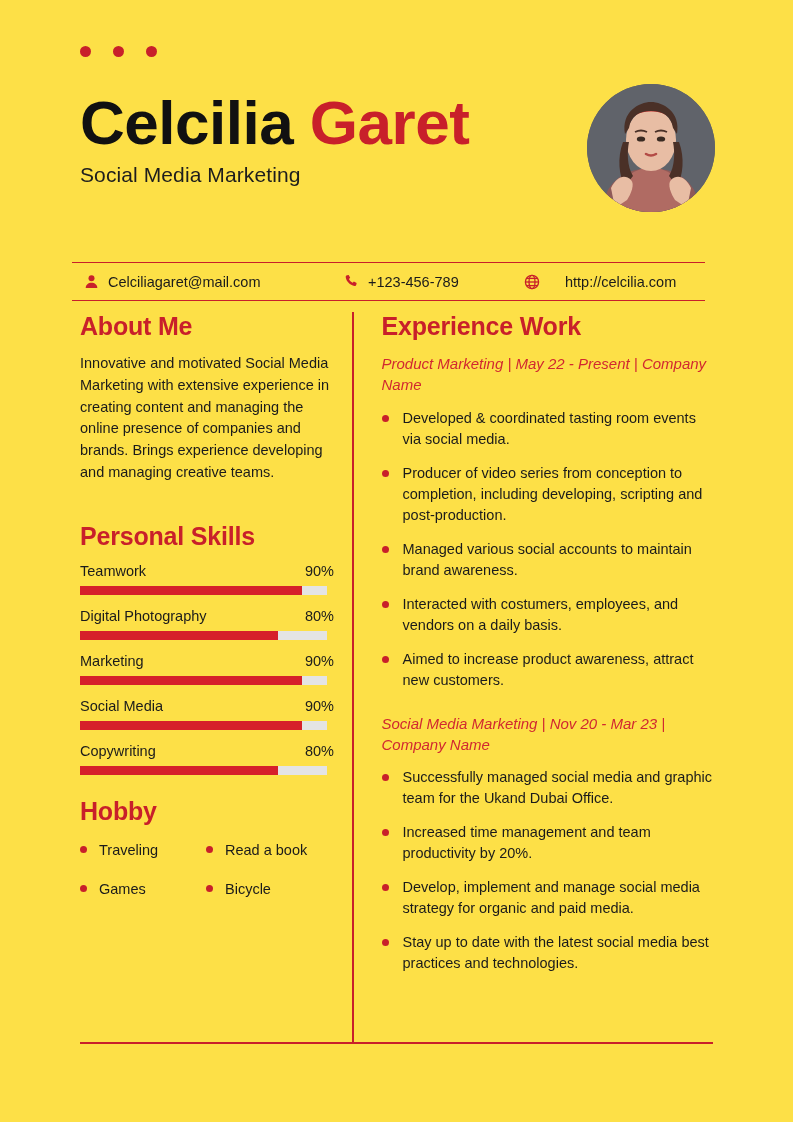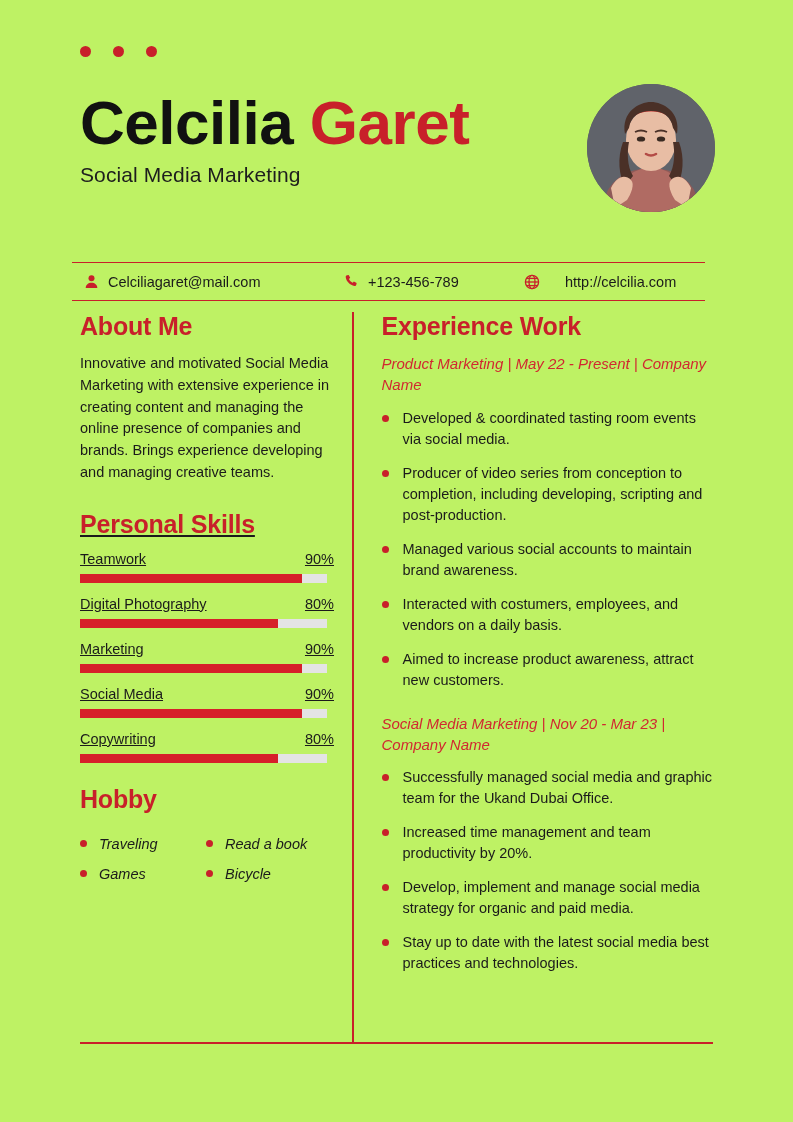--- a/index.html
+++ b/index.html
@@ -14,7 +14,7 @@
     position: relative;
     width: 793px;
     height: 1122px;
-    background: #bef264;
+    background: #fde047;
     overflow: hidden;
   }
 

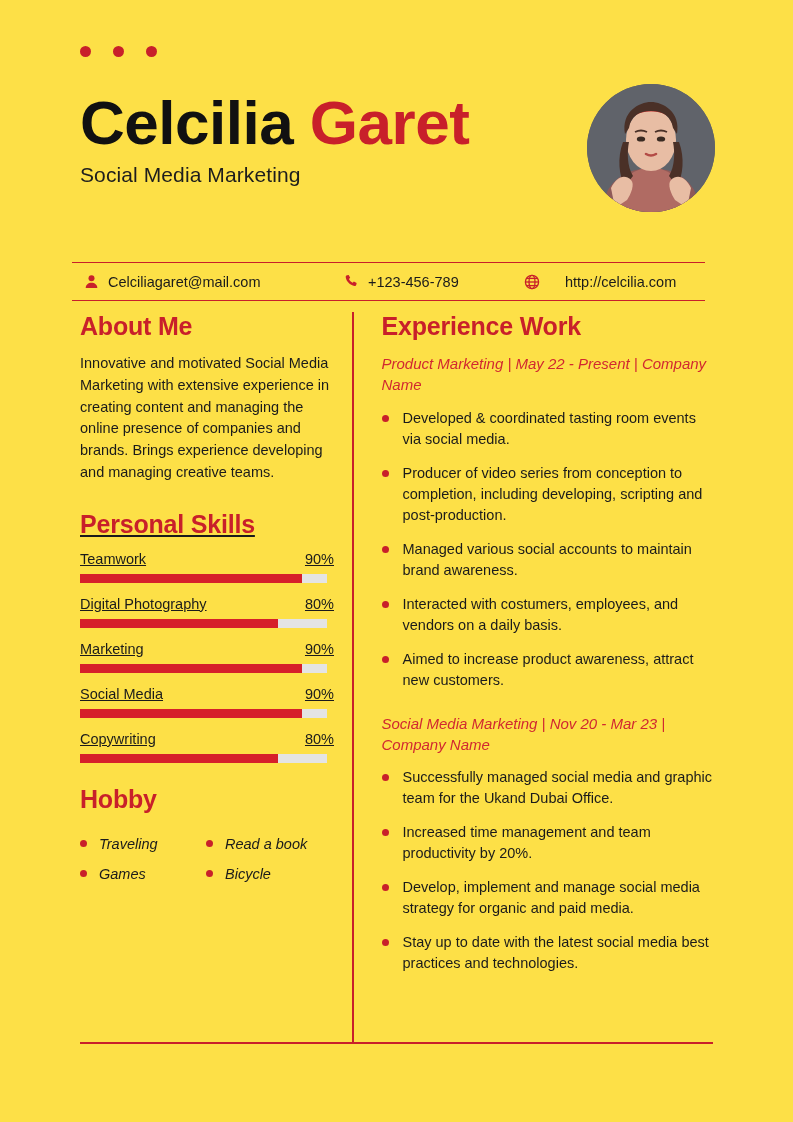--- a/index.html
+++ b/index.html
@@ -127,7 +127,7 @@
   }
 
   
-  .skills { margin-top: 26px; text-decoration: underline; }
+  .skills { margin-top: 38px; }
   .skill { margin-bottom: 13px; }
   .skill-row {
     display: flex;

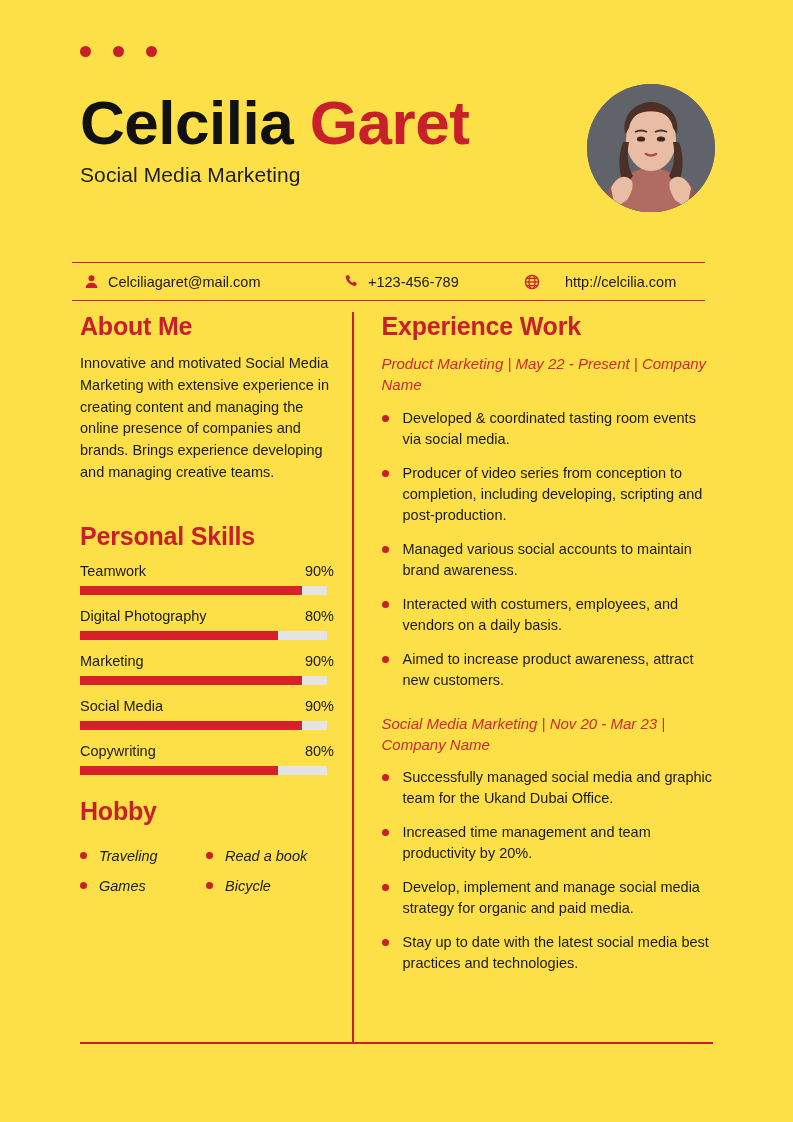--- a/index.html
+++ b/index.html
@@ -155,9 +155,8 @@
   .hobby-grid {
     display: grid;
     grid-template-columns: 126px 1fr;
-    row-gap: 14px;
-    margin-top: 22px;
-    font-style: italic;
+    row-gap: 23px;
+    margin-top: 16px;
   }
   .hobby-item {
     display: flex;

